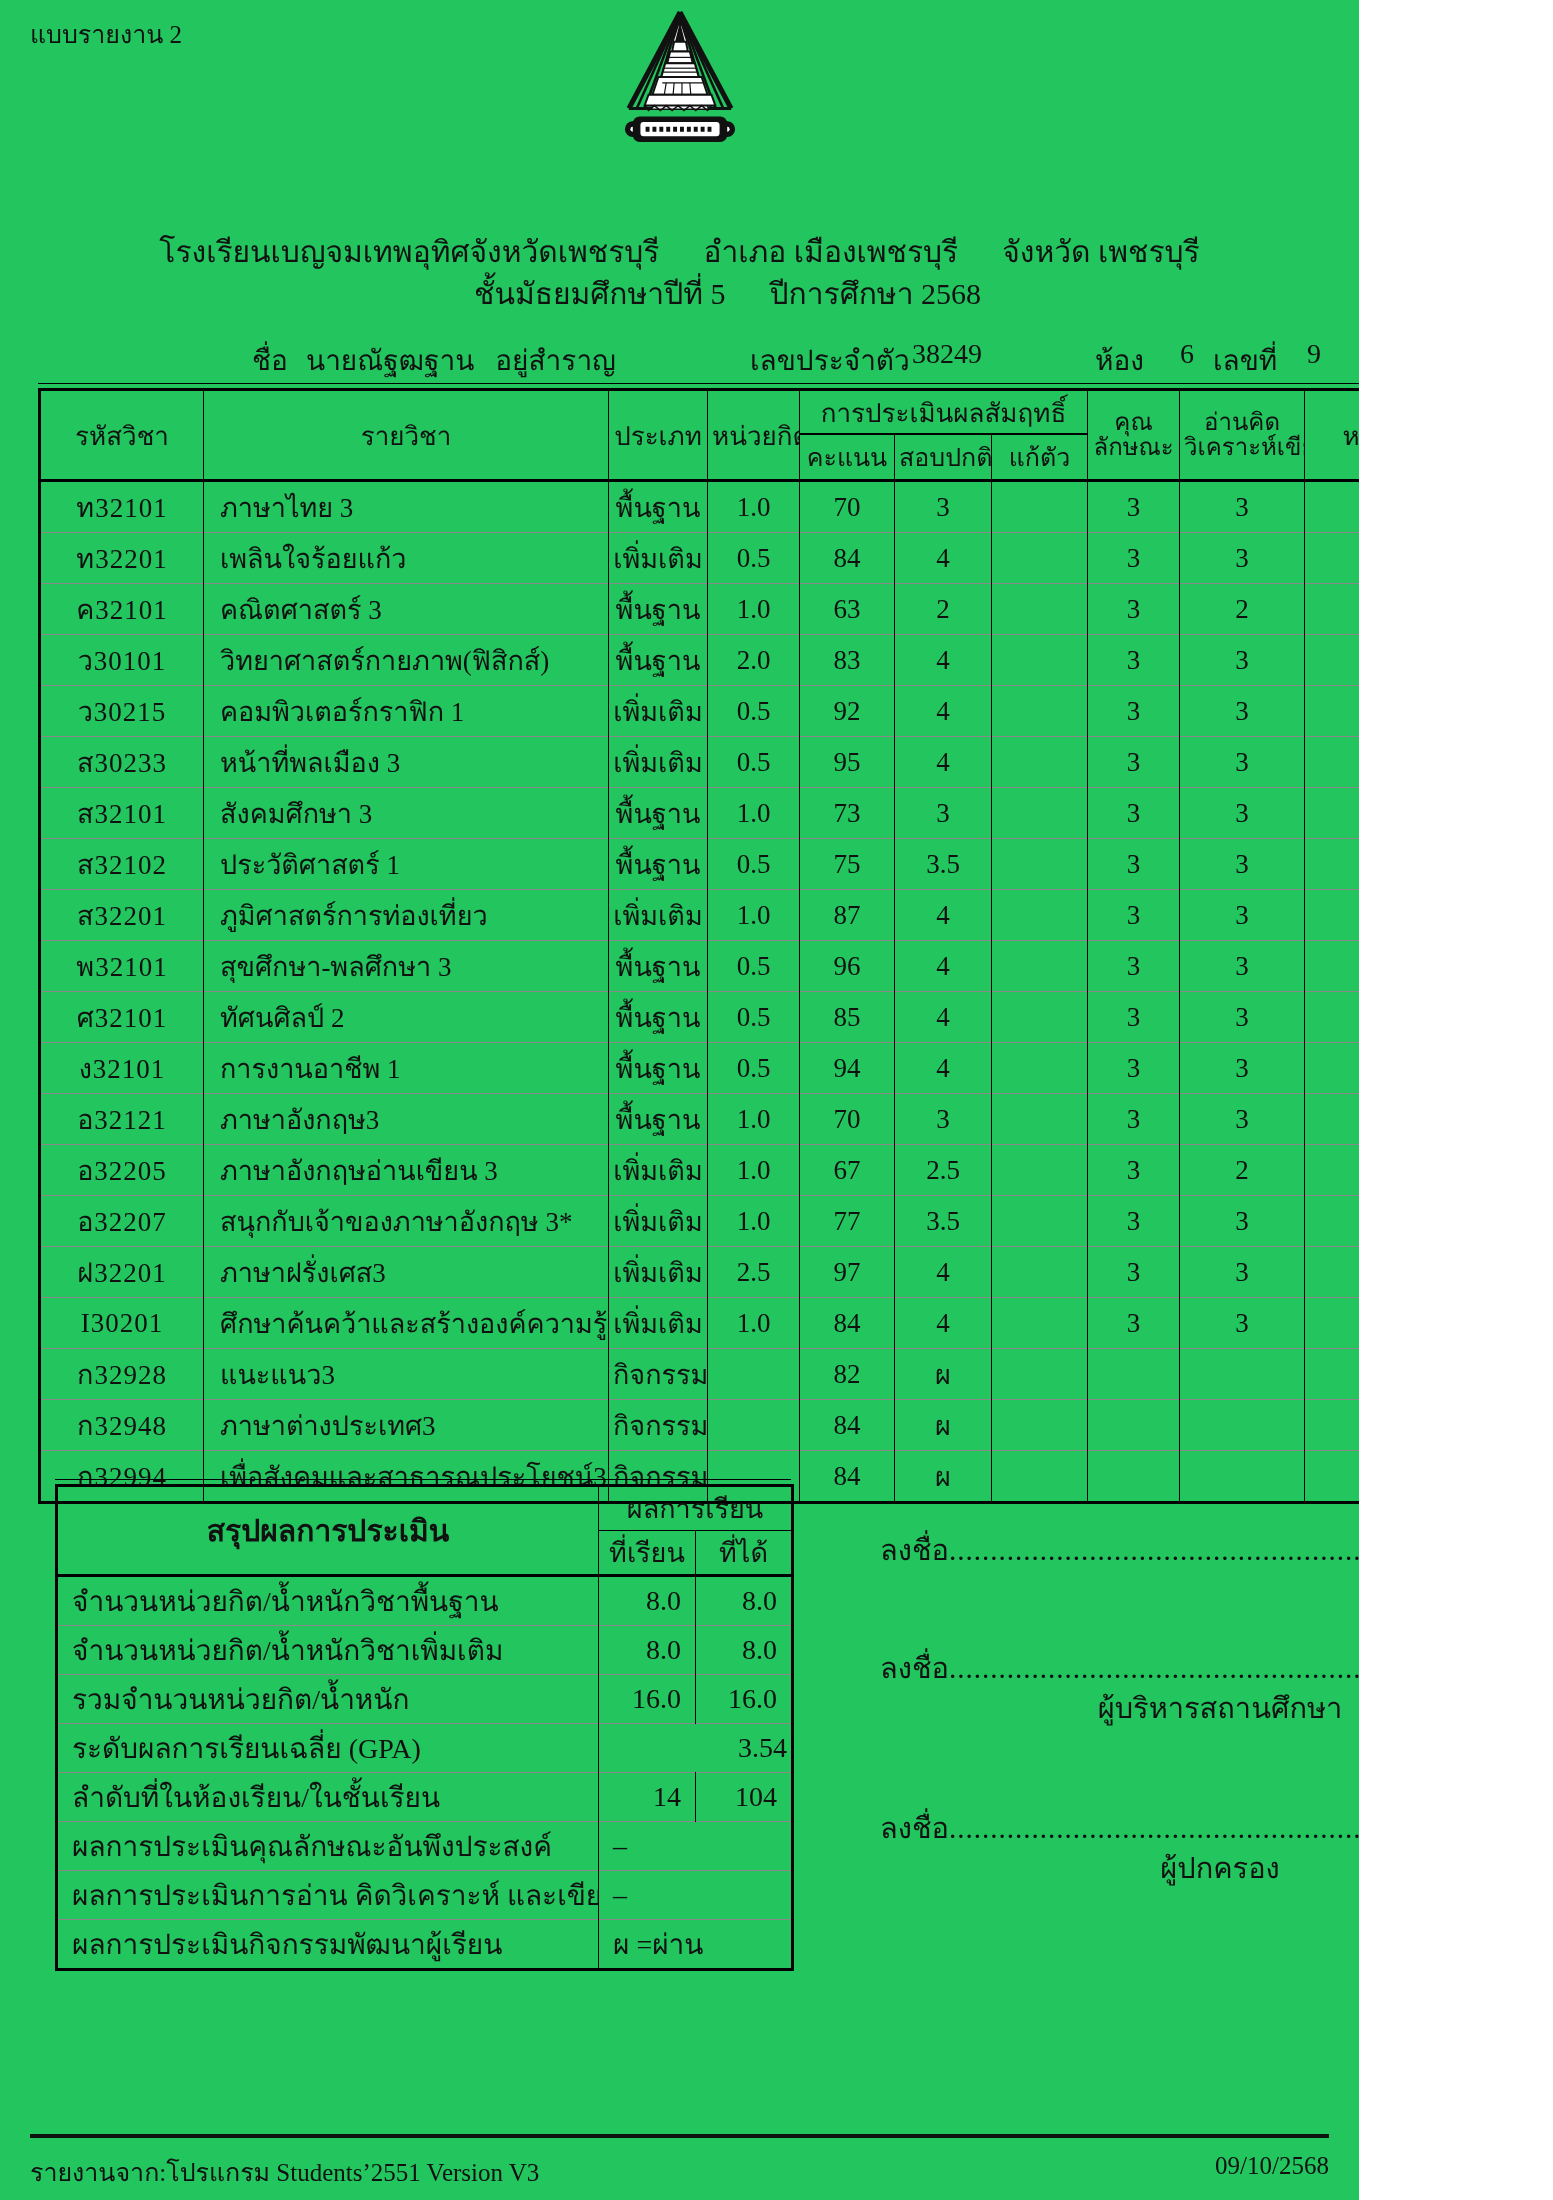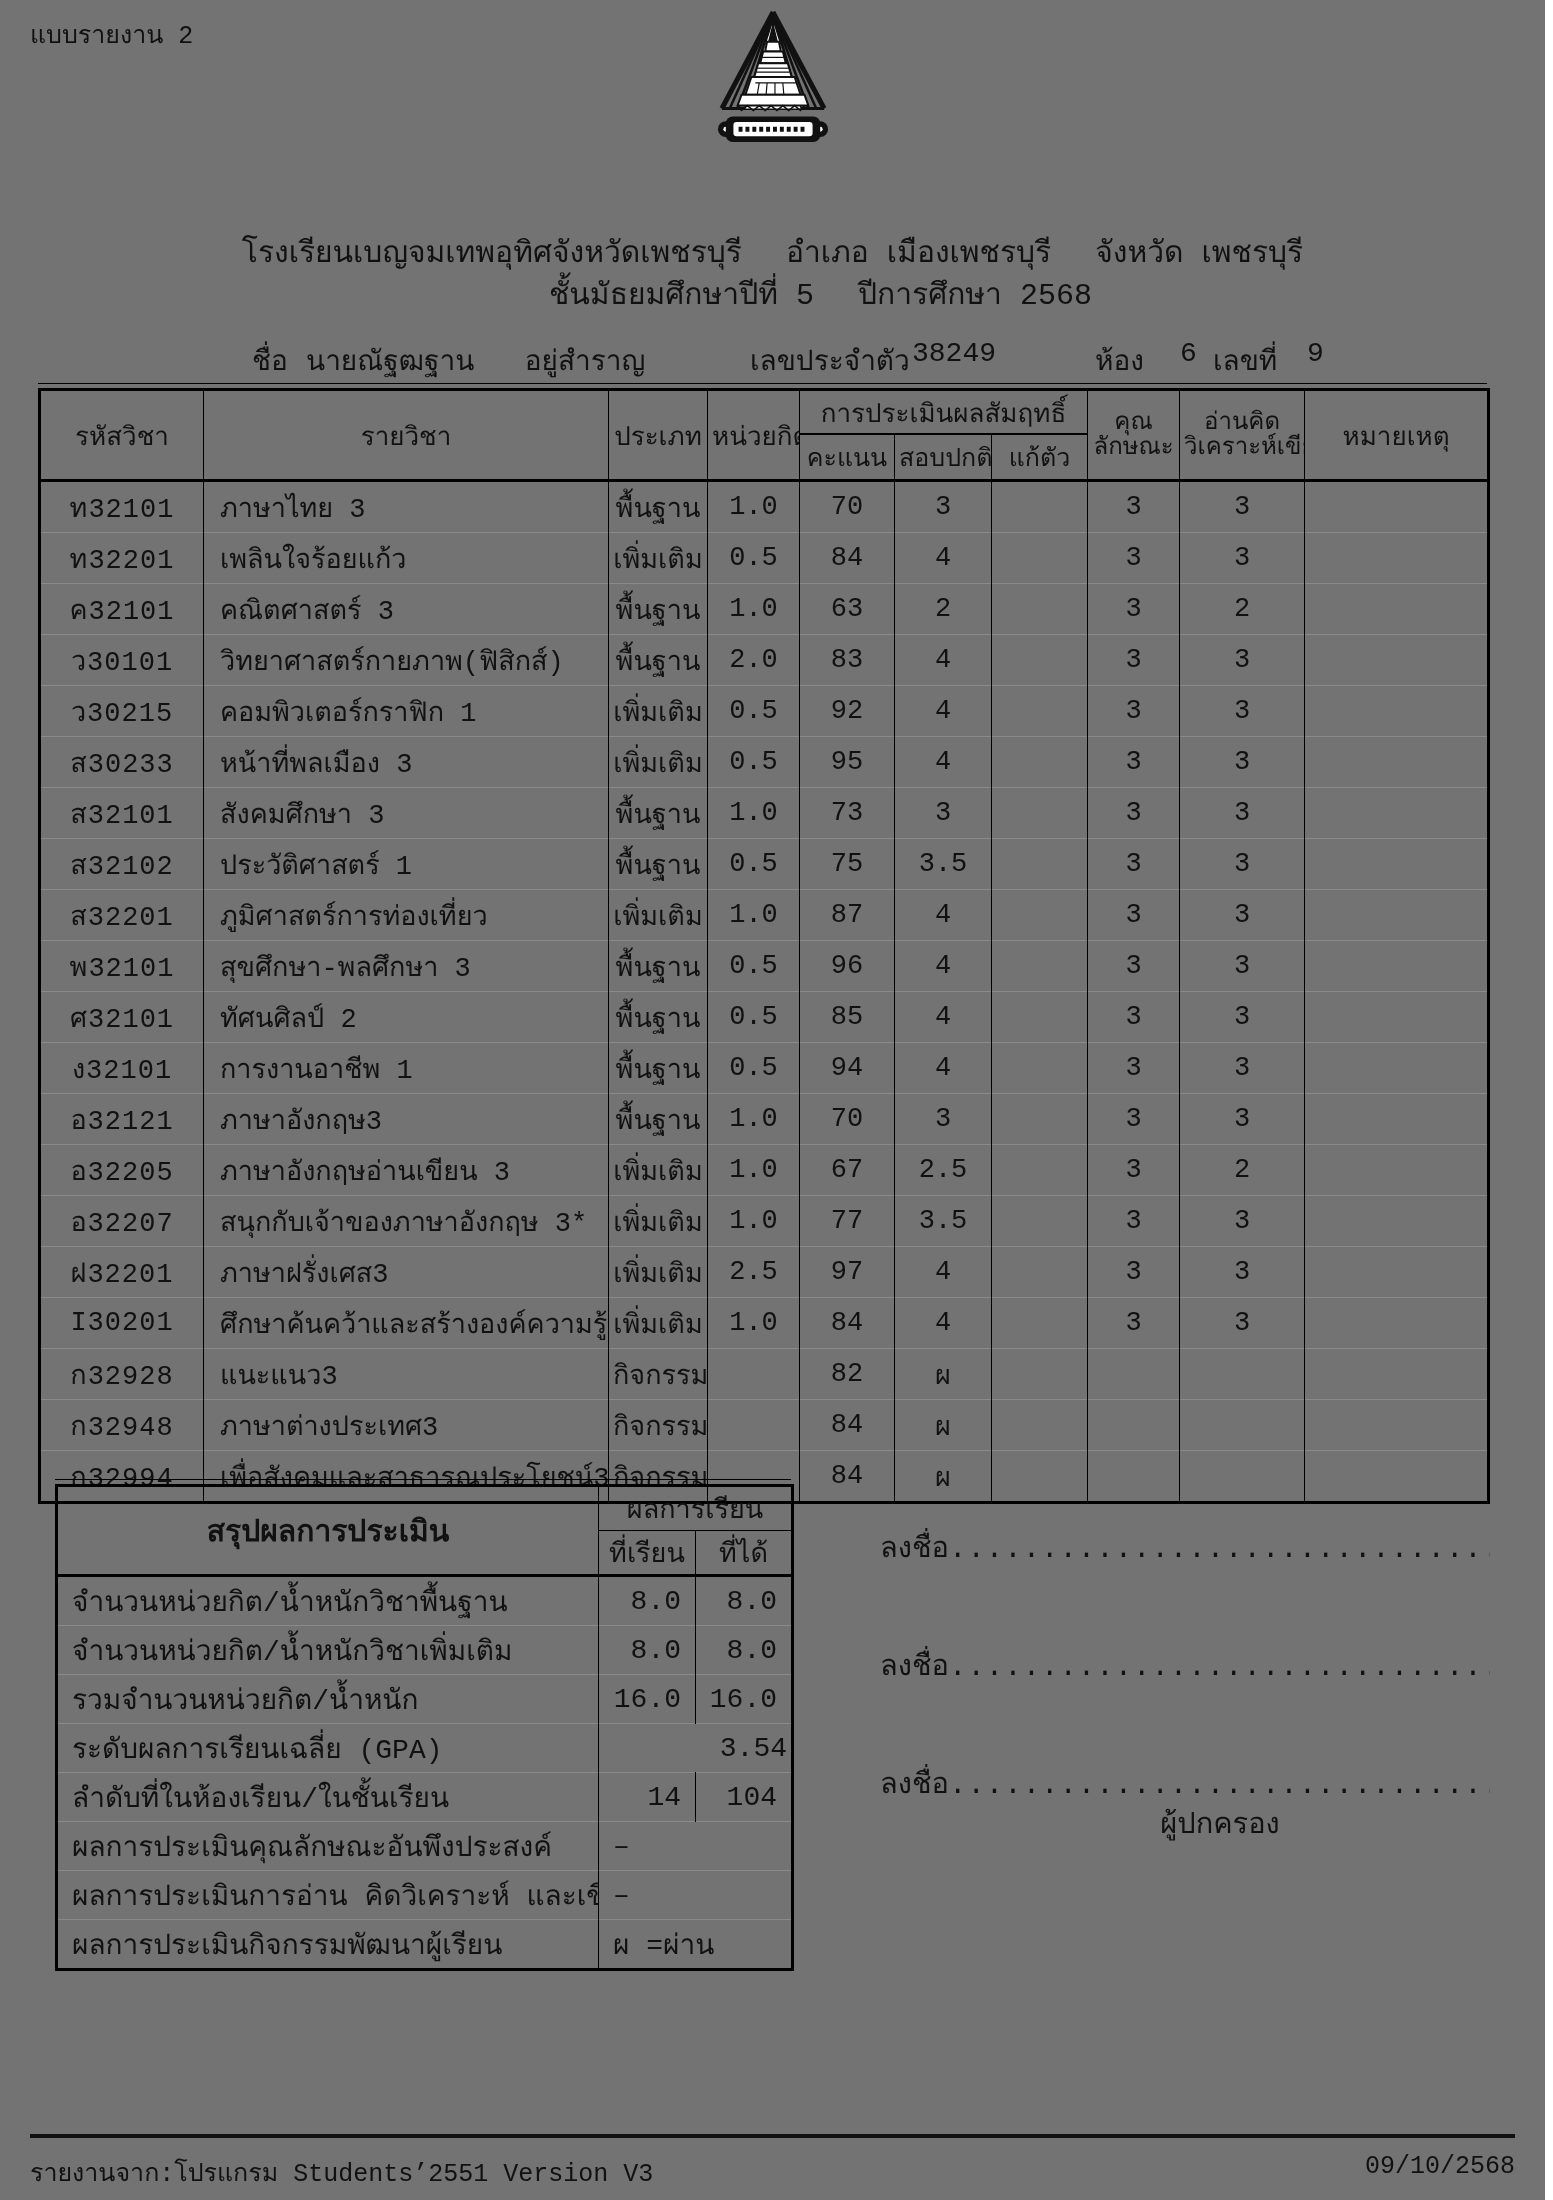--- a/index.html
+++ b/index.html
@@ -4,8 +4,8 @@
 <style>
   html,body{margin:0;padding:0;background:#fff;}
   .page{
-    position:relative;width:1545px;height:2200px;background:#737373;color:#111;
-    font-family:Liberation Mono, monospace;overflow:hidden;
+    position:relative;width:1359px;height:2200px;background:#22c55e;color:#111;
+    font-family:Liberation Serif, serif;overflow:hidden;
   }
   .form-label{position:absolute;top:14px;left:30px;font-size:25px;}
   .crest{position:absolute;top:6px;left:50%;transform:translateX(-50%);}

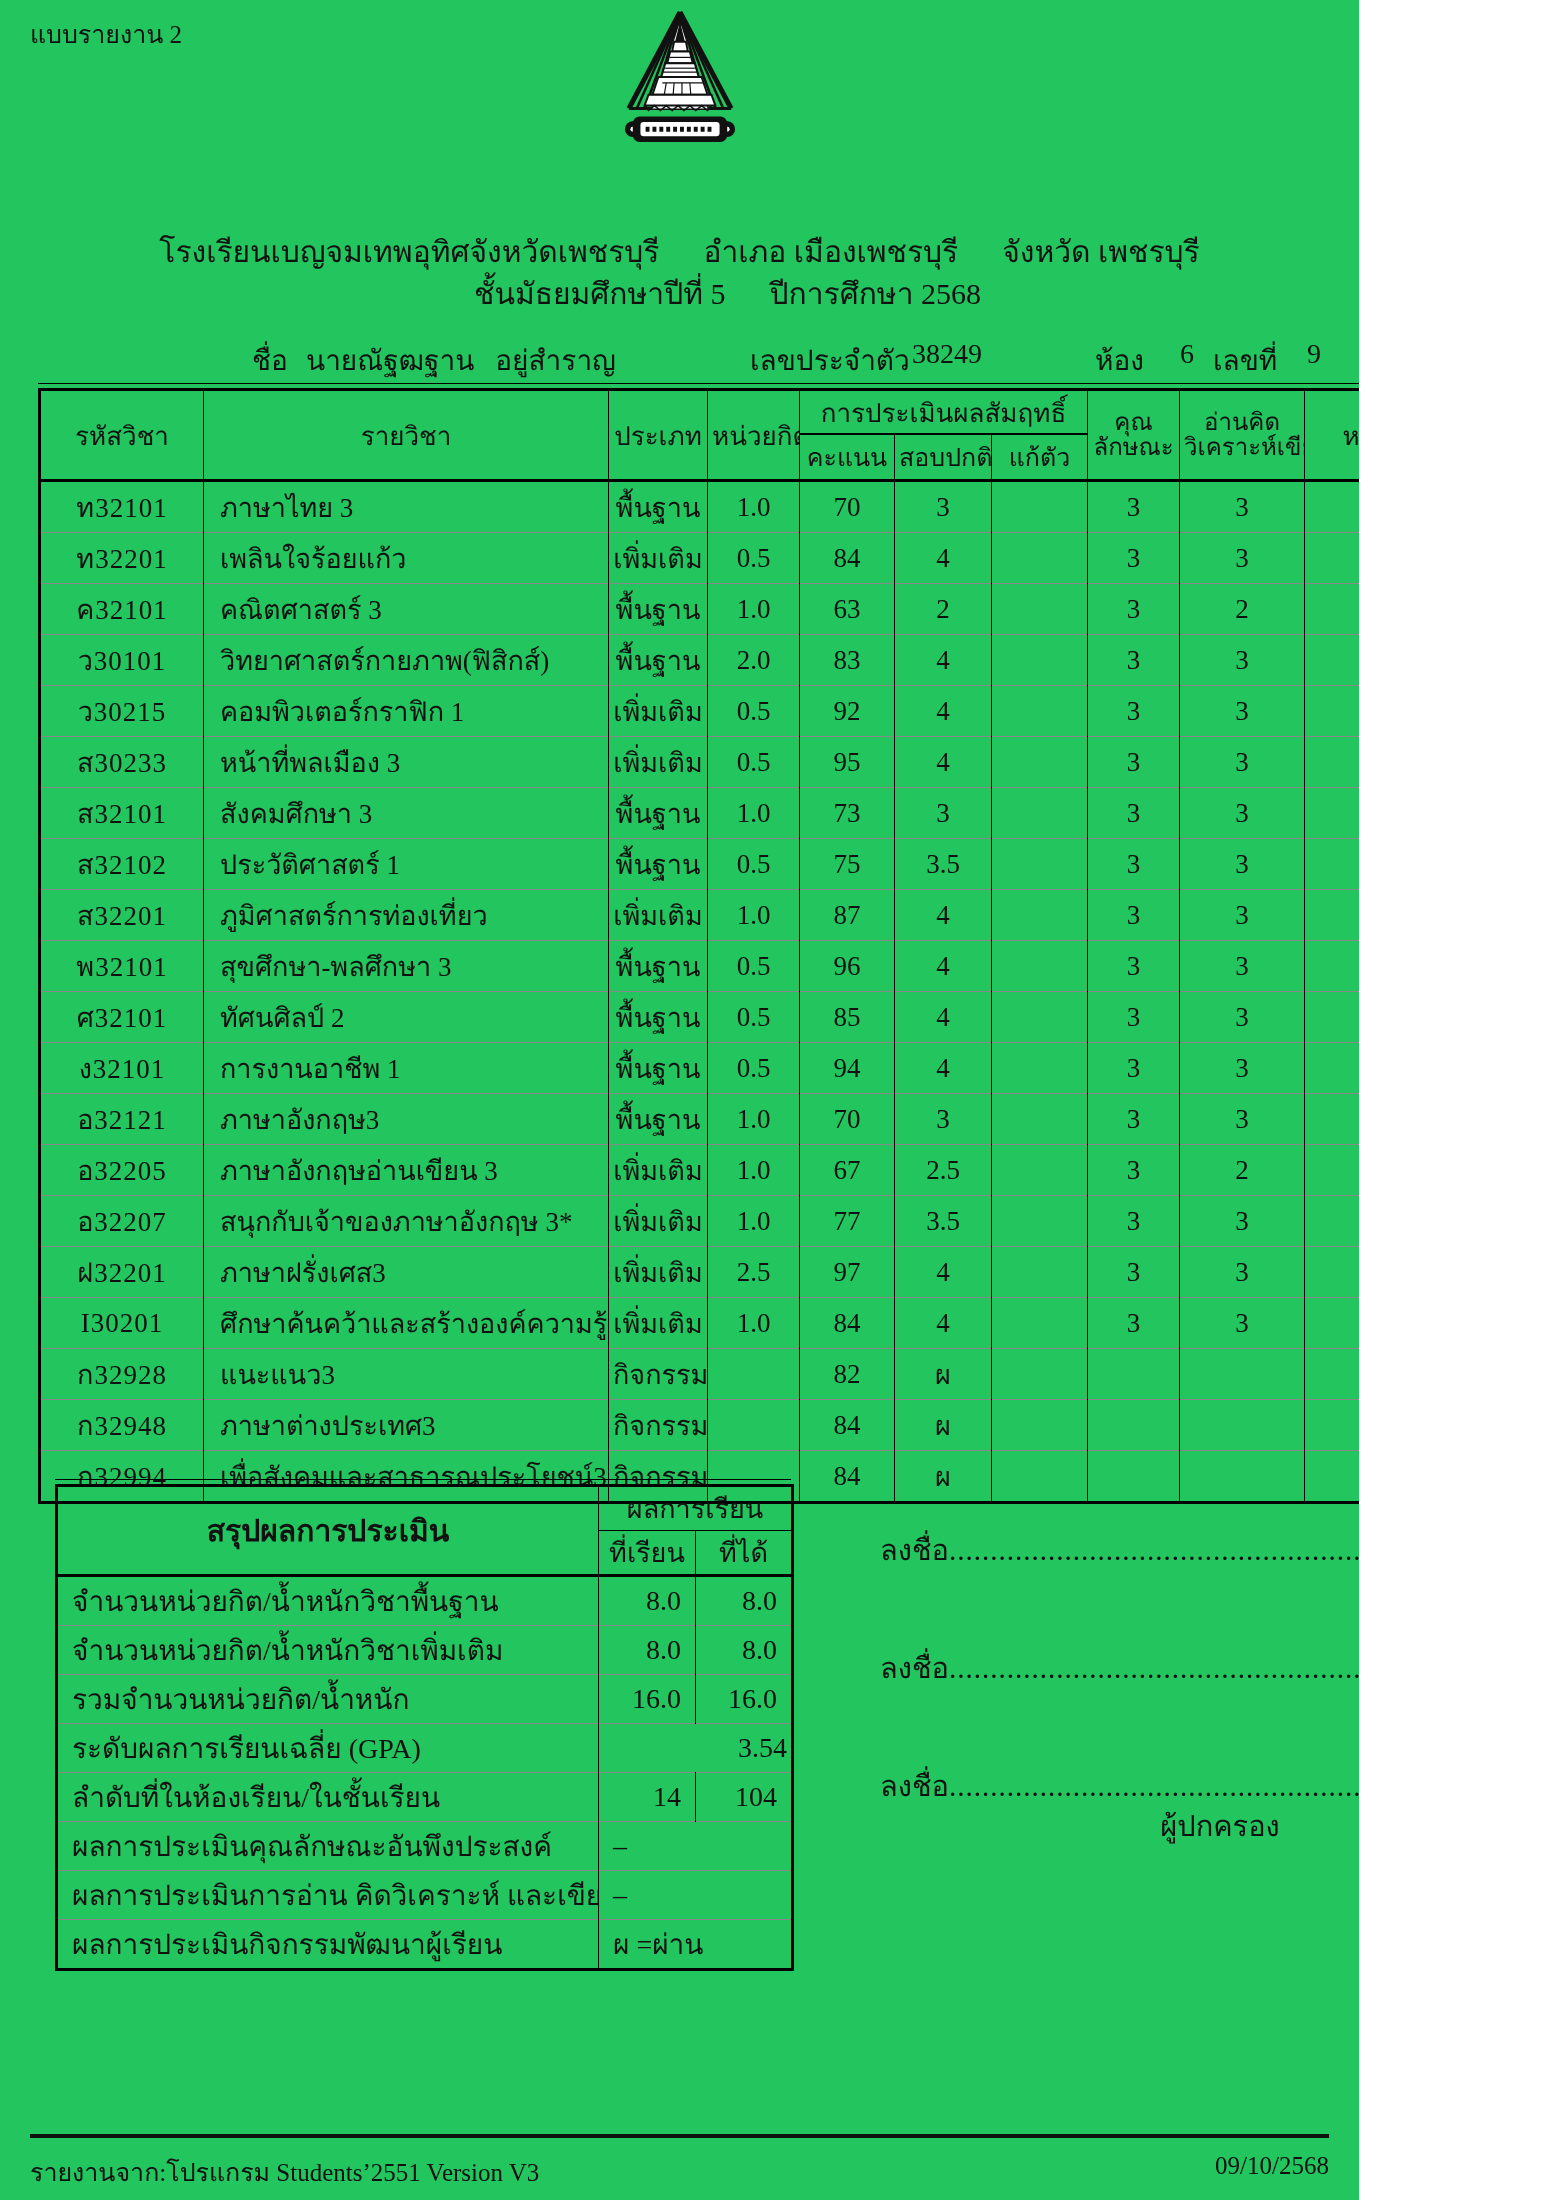--- a/index.html
+++ b/index.html
@@ -493,6 +493,7 @@
       </div>
       <div class="sig-block">
         <div class="sig-line"><span>ลงชื่อ</span><span class="sig-dots">....................................................................</span></div>
+        <div class="sig-role">ผู้บริหารสถานศึกษา</div>
       </div>
       <div class="sig-block">
         <div class="sig-line"><span>ลงชื่อ</span><span class="sig-dots">....................................................................</span></div>

